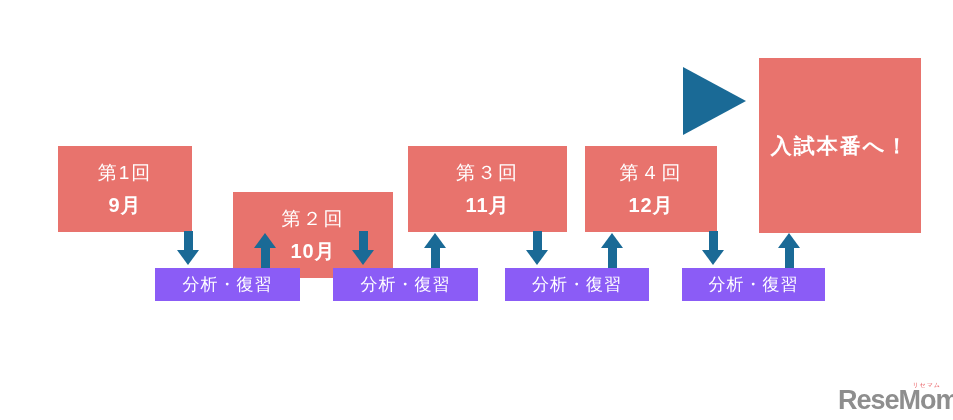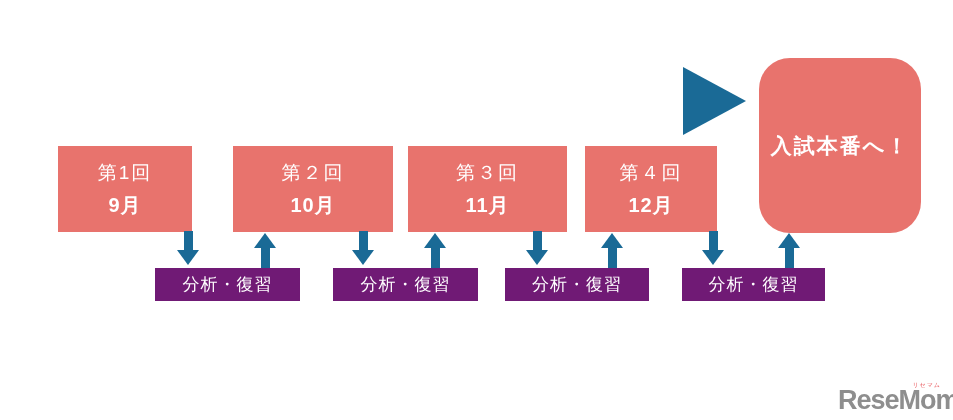--- a/index.html
+++ b/index.html
@@ -41,7 +41,7 @@
     position: absolute; left: 759px; top: 58px; width: 162px; height: 175px;
     background: #E8736D; color: #ffffff;
     display: flex; align-items: center; justify-content: center;
-    font-size: 21px; font-weight: 700; letter-spacing: 2px; border-radius: 31px;
+    font-size: 21px; font-weight: 700; letter-spacing: 2px;
   }
 
   

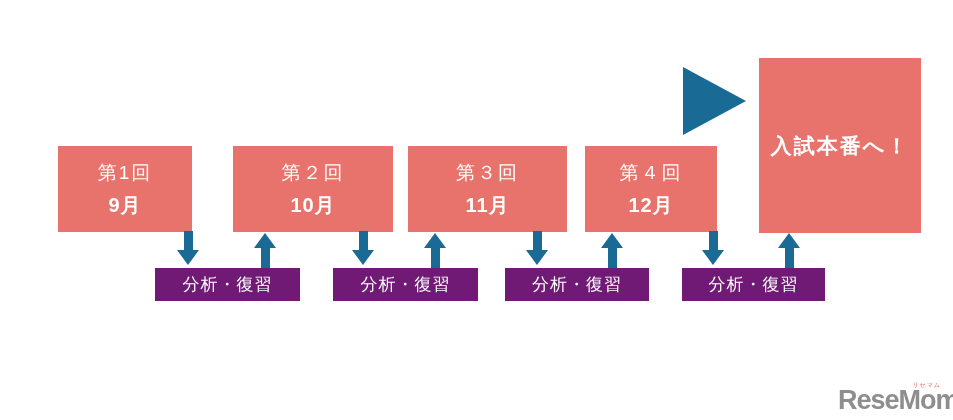--- a/index.html
+++ b/index.html
@@ -32,7 +32,7 @@
   .session .title { font-size: 19px; letter-spacing: 2px; }
   .session .month { font-size: 20px; font-weight: 700; letter-spacing: 1px; }
   .s1 { left: 58px;  width: 134px; }
-  .s2 { left: 233px; width: 160px; }
+  .s2 { left: 233px; width: 160px; margin-top: 46px; }
   .s3 { left: 408px; width: 159px; }
   .s4 { left: 585px; width: 132px; }
 

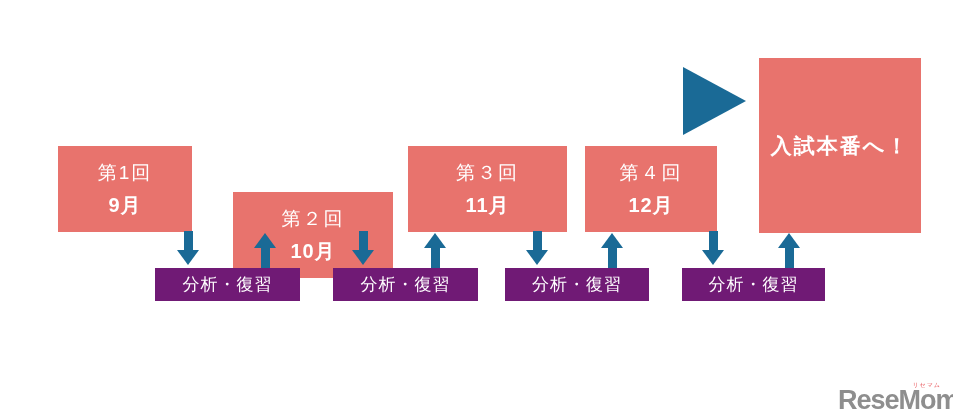--- a/index.html
+++ b/index.html
@@ -46,7 +46,7 @@
 
   
   .review {
-    position: absolute; top: 268px; height: 33px; background: #701a75; color: #ffffff;
+    position: absolute; top: 268px; height: 33px; background: #8b5cf6; color: #ffffff;
     display: flex; align-items: center; justify-content: center;
     font-size: 17px; letter-spacing: 1px;
   }

